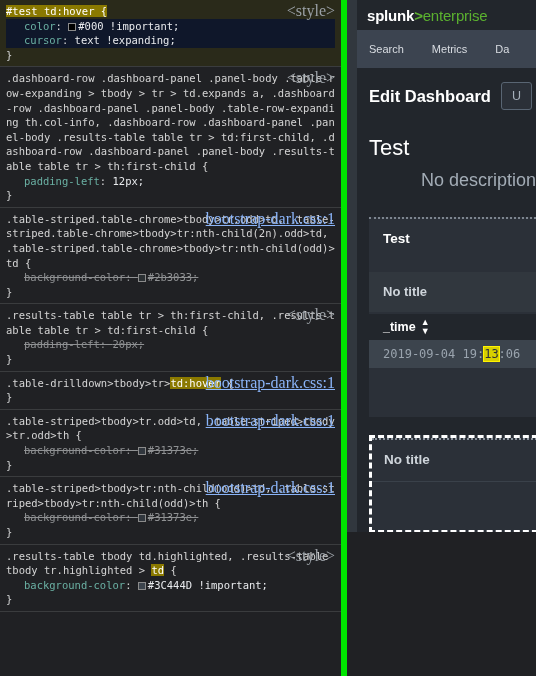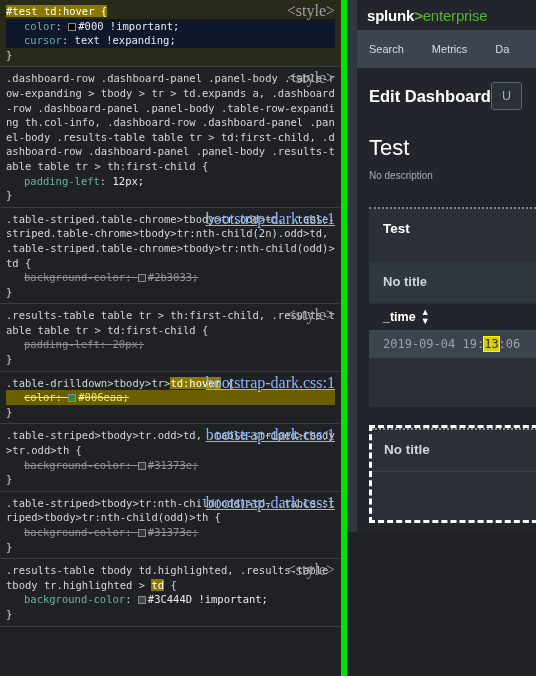--- a/index.html
+++ b/index.html
@@ -167,6 +167,7 @@
     align-items: center;
     padding-left: 12px;
     box-sizing: border-box;
+    gap: 10px;
   }
   .edit-title {
     color: #ffffff;

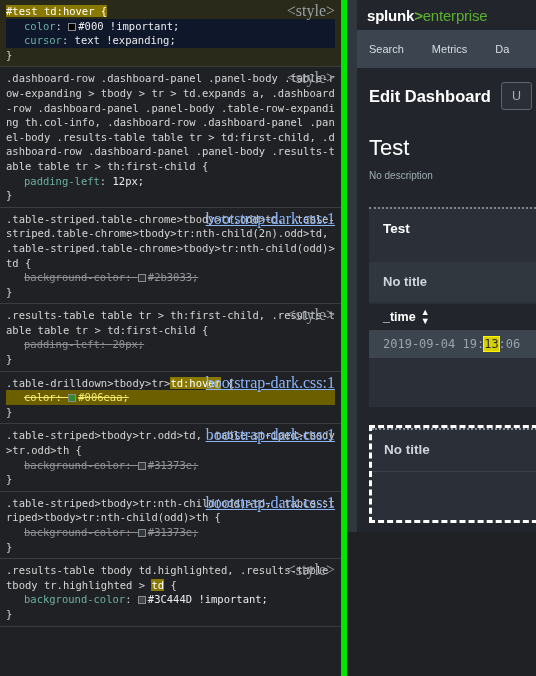--- a/index.html
+++ b/index.html
@@ -197,8 +197,9 @@
   }
   .dash-desc {
     color: #a3acb6;
-    font-size: 10px;
+    font-size: 18px;
     margin-top: 8px;
+    text-align: right;
   }
 
   .panels {

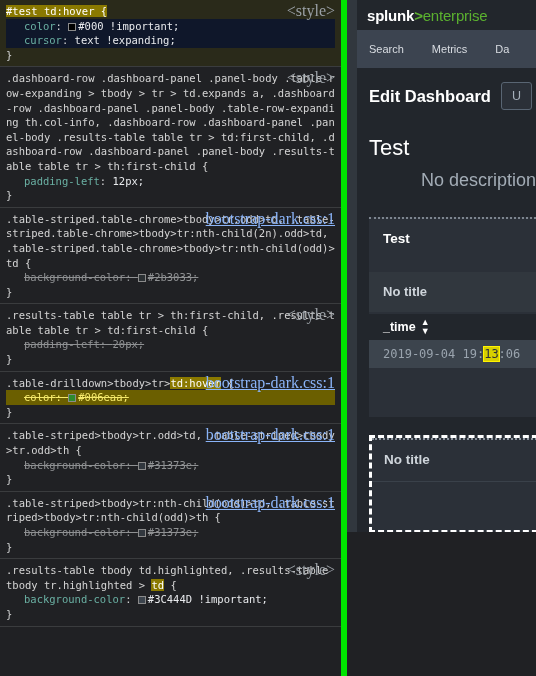--- a/index.html
+++ b/index.html
@@ -349,9 +349,6 @@
     <div class="rule">
       <span class="rule-origin link">bootstrap-dark.css:1</span>
       <div class="sel"><span>.table-drilldown&gt;tbody&gt;tr&gt;</span><span class="hl">td:hover</span><span> {</span></div>
-      <div class="decl overridden yellowhl">
-        <span class="prop">color</span><span class="punct">: </span><span class="swatch" style="background:#2e8b2e"></span><span class="val">#006eaa;</span>
-      </div>
       <div class="brace">}</div>
     </div>
 

